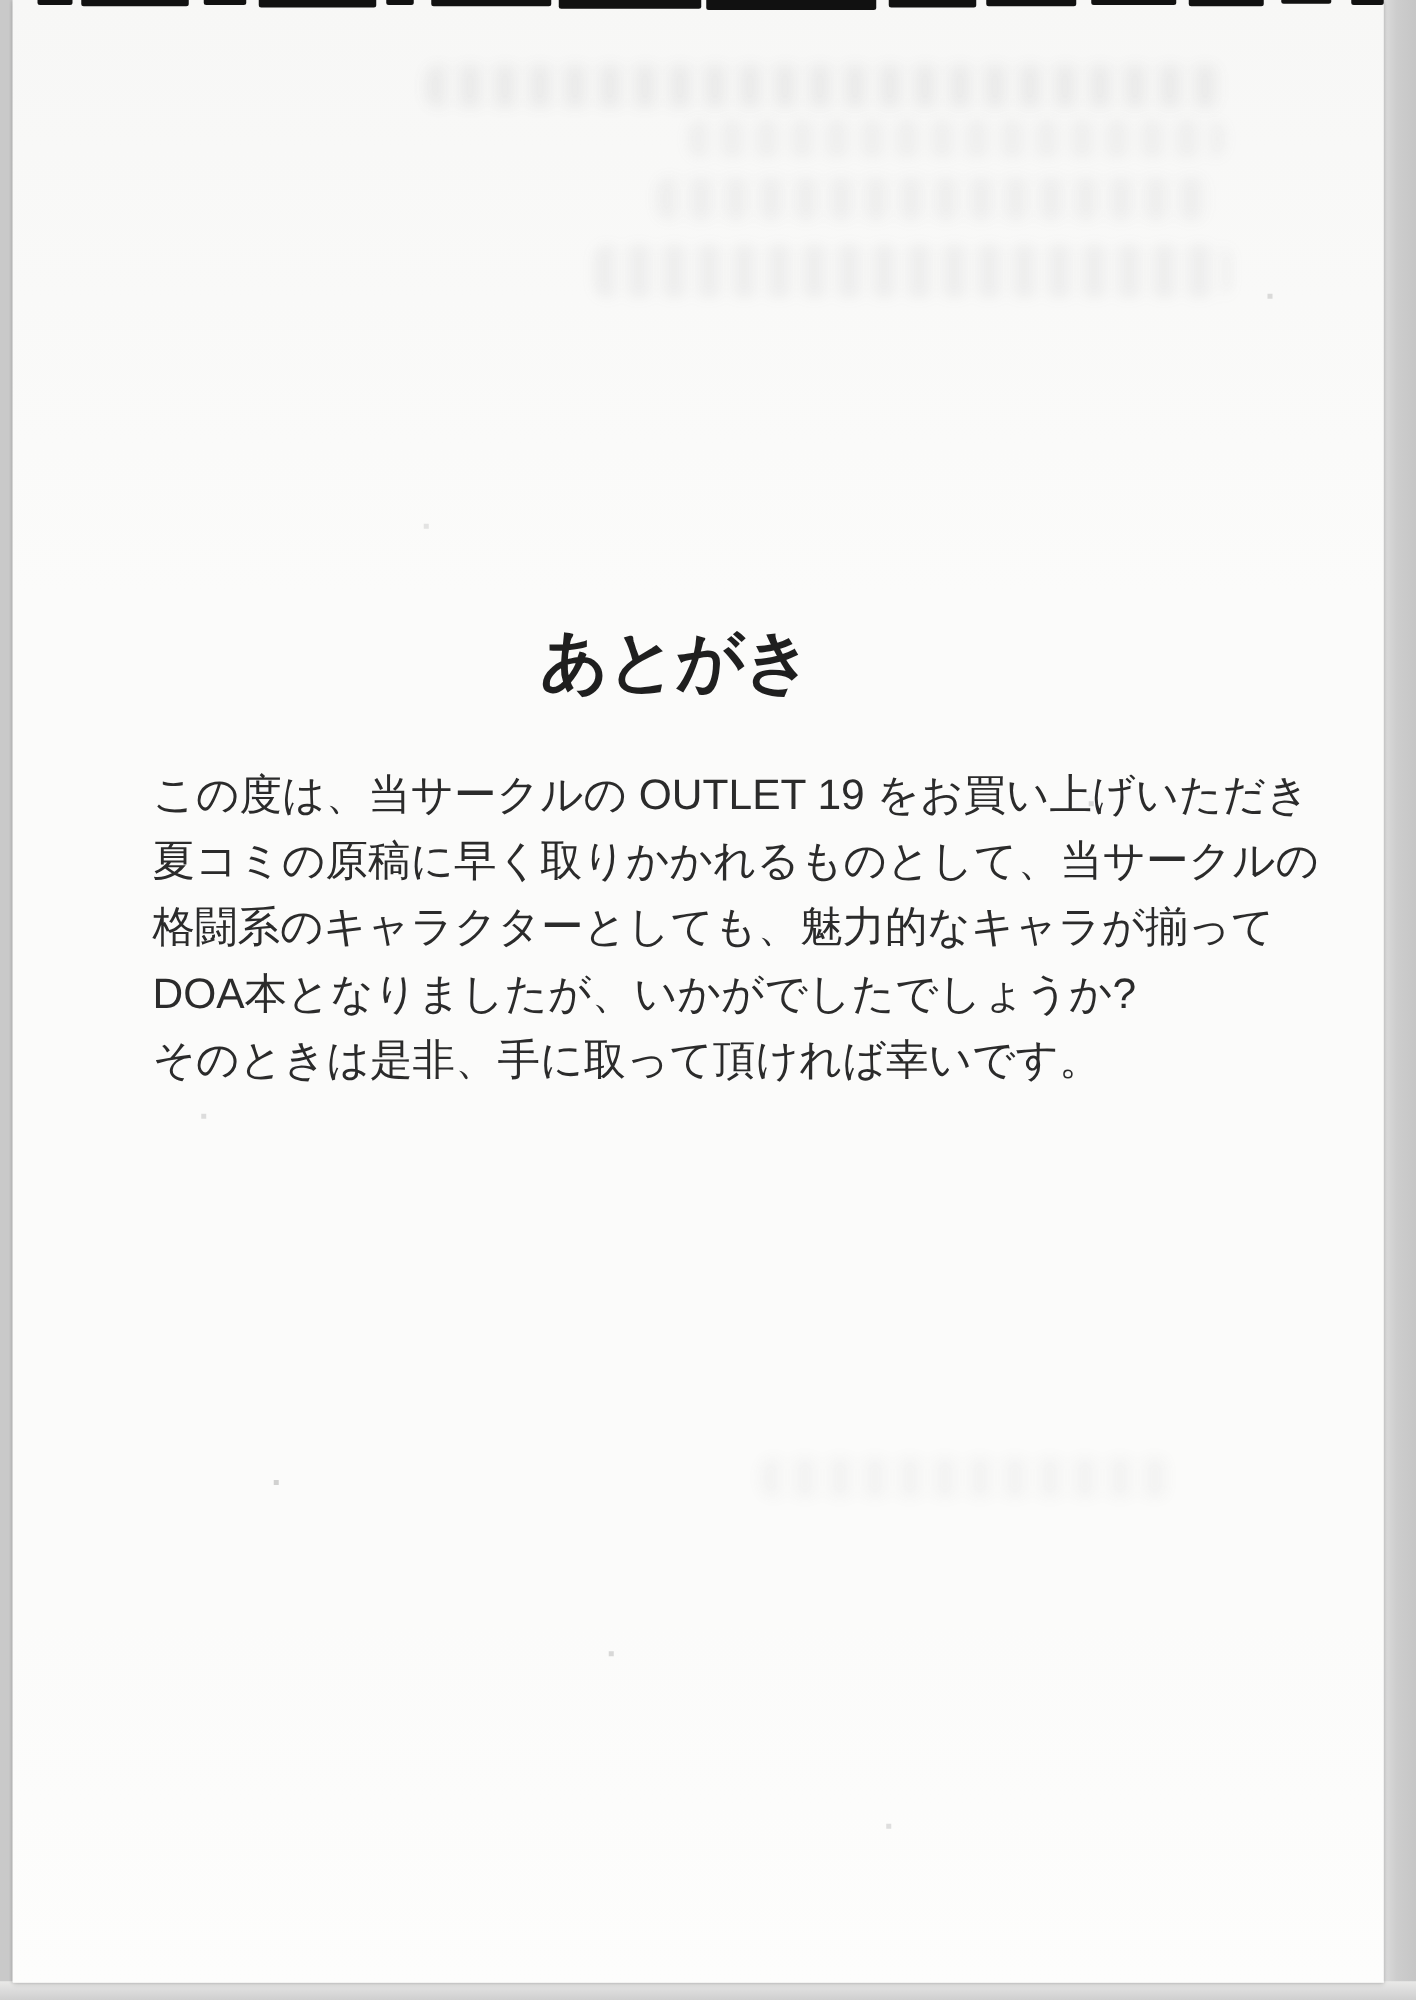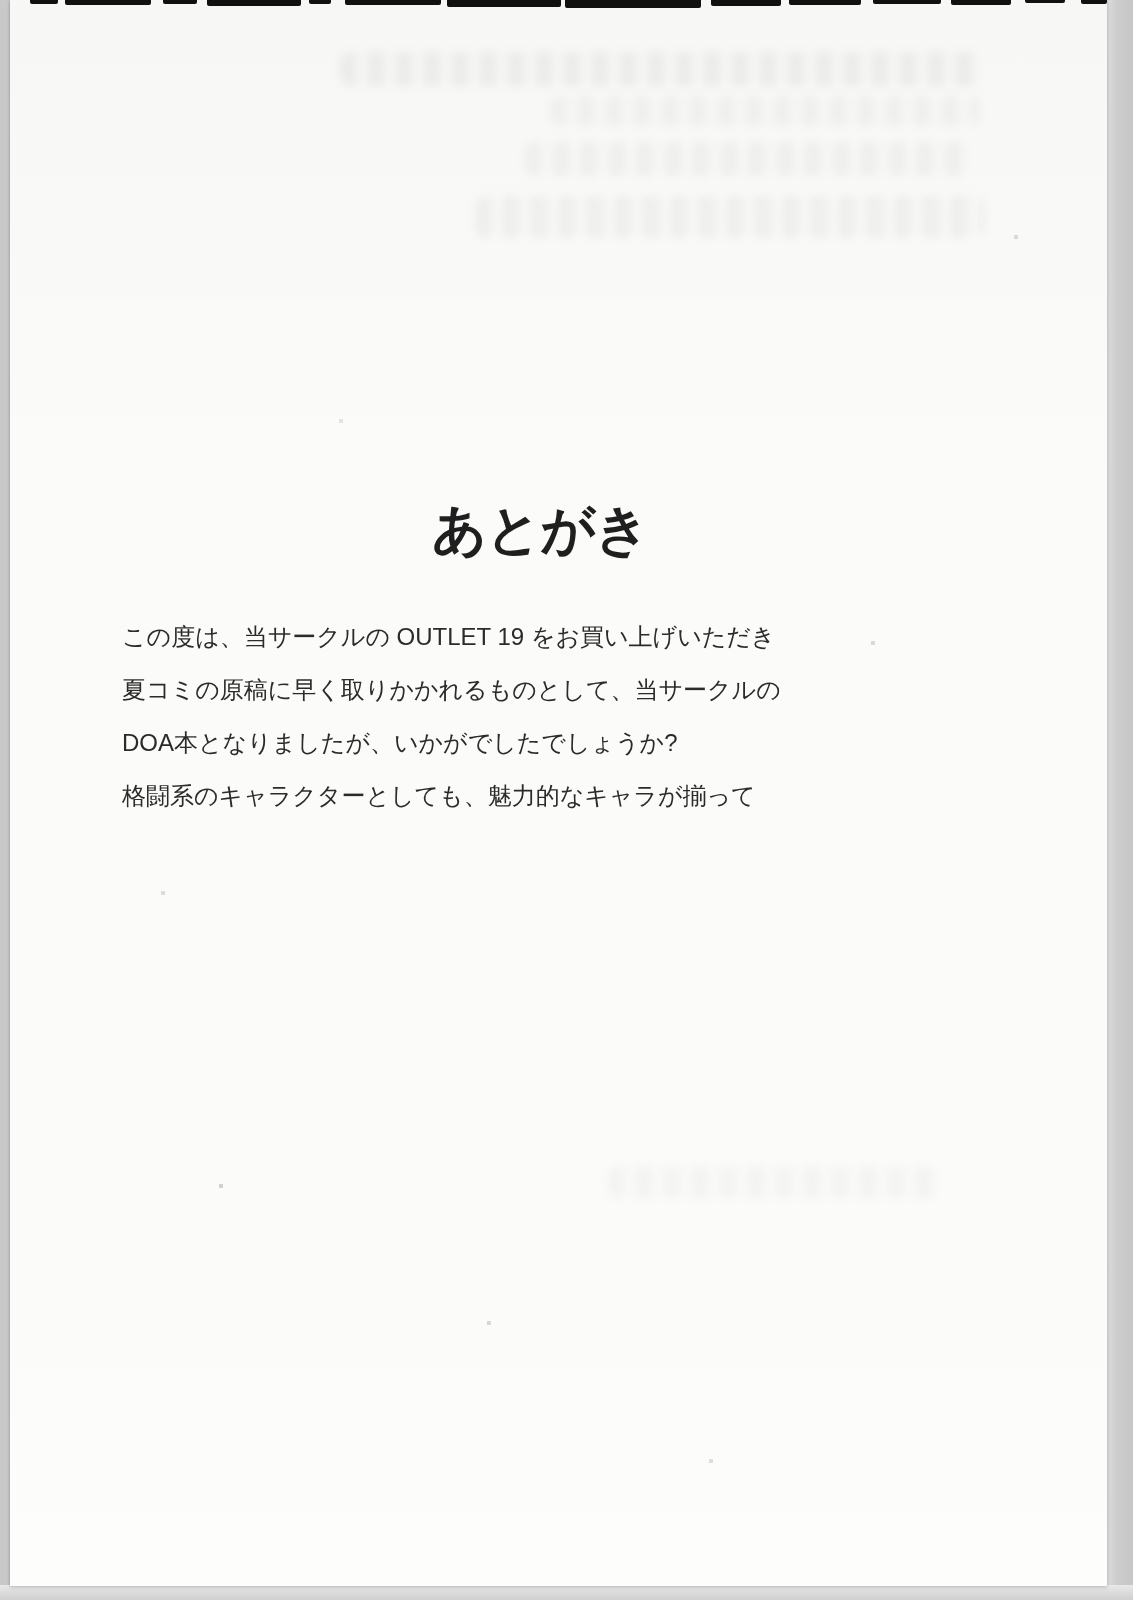--- a/index.html
+++ b/index.html
@@ -84,7 +84,7 @@
   }
   .afterword p {
     margin: 0;
-    font-size: 24px;
+    font-size: 34px;
     line-height: 53px;
     letter-spacing: 0px;
     white-space: nowrap;

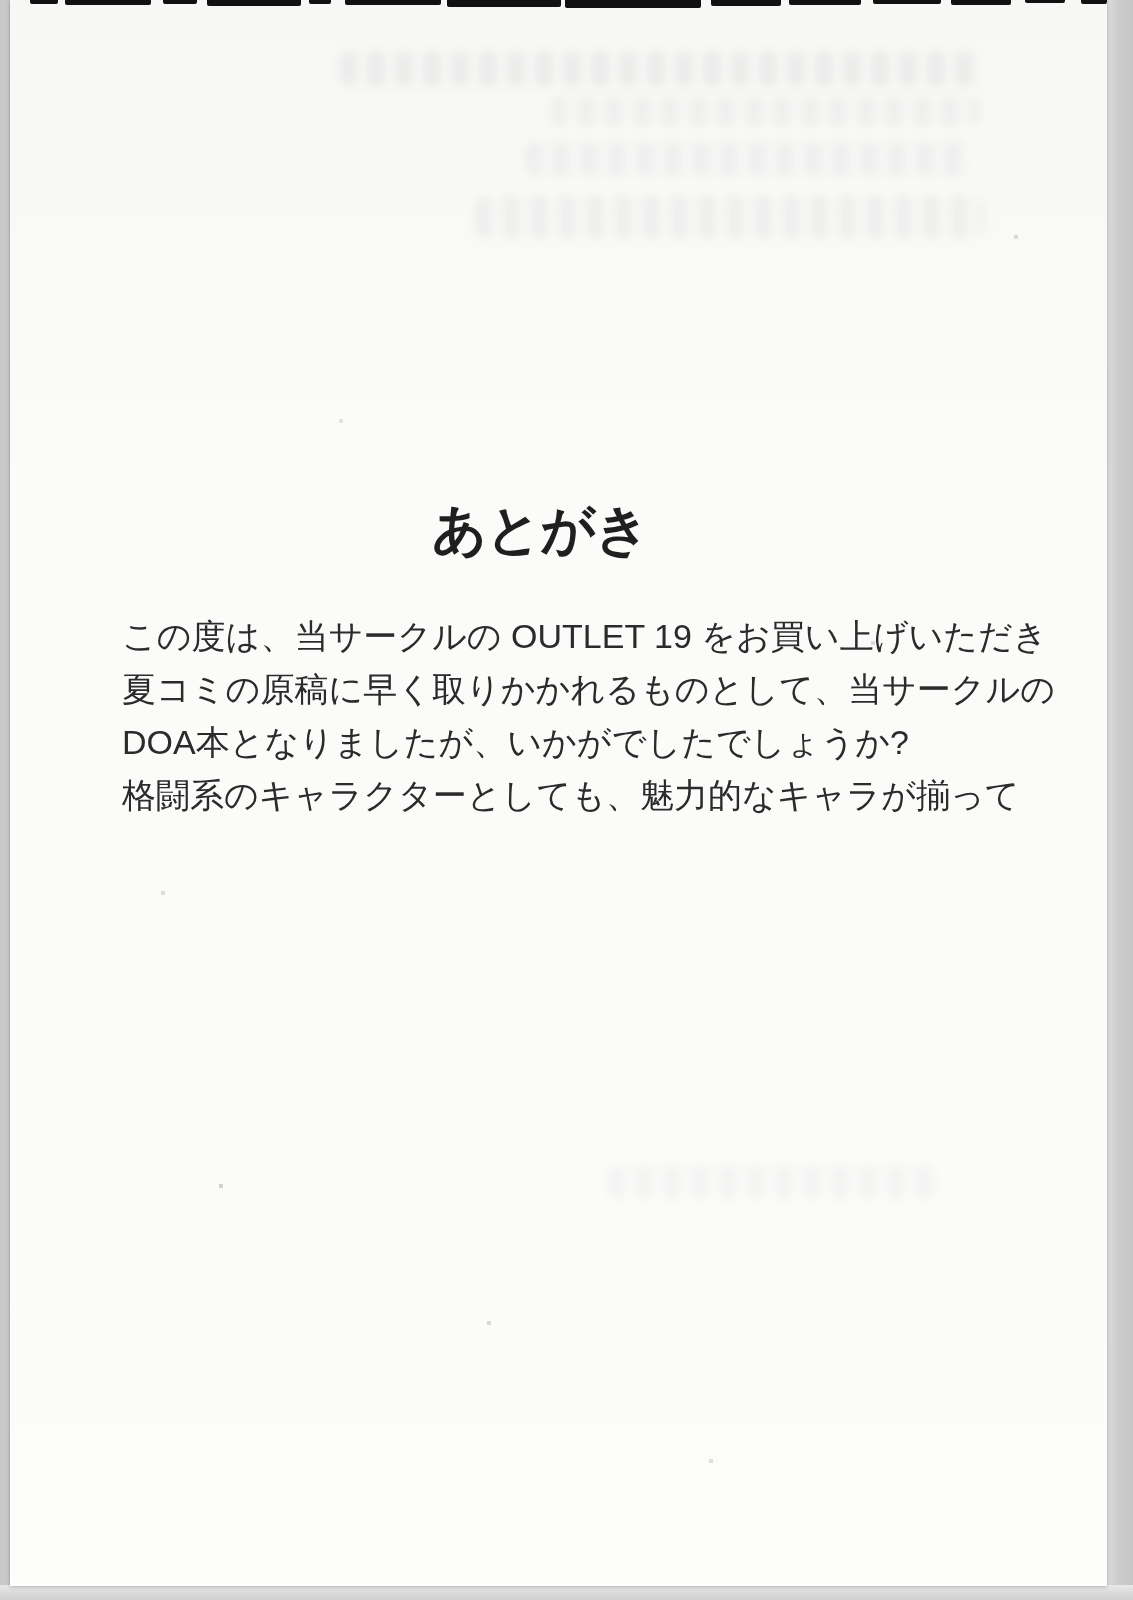--- a/index.html
+++ b/index.html
@@ -129,8 +129,8 @@
     <div class="afterword">
       <p>この度は、当サークルの OUTLET 19 をお買い上げいただき</p>
       <p>夏コミの原稿に早く取りかかれるものとして、当サークルの</p>
+      <p>格闘系のキャラクターとしても、魅力的なキャラが揃って</p>
       <p>DOA本となりましたが、いかがでしたでしょうか?</p>
-      <p>格闘系のキャラクターとしても、魅力的なキャラが揃って</p>
     </div>
 
   </div>

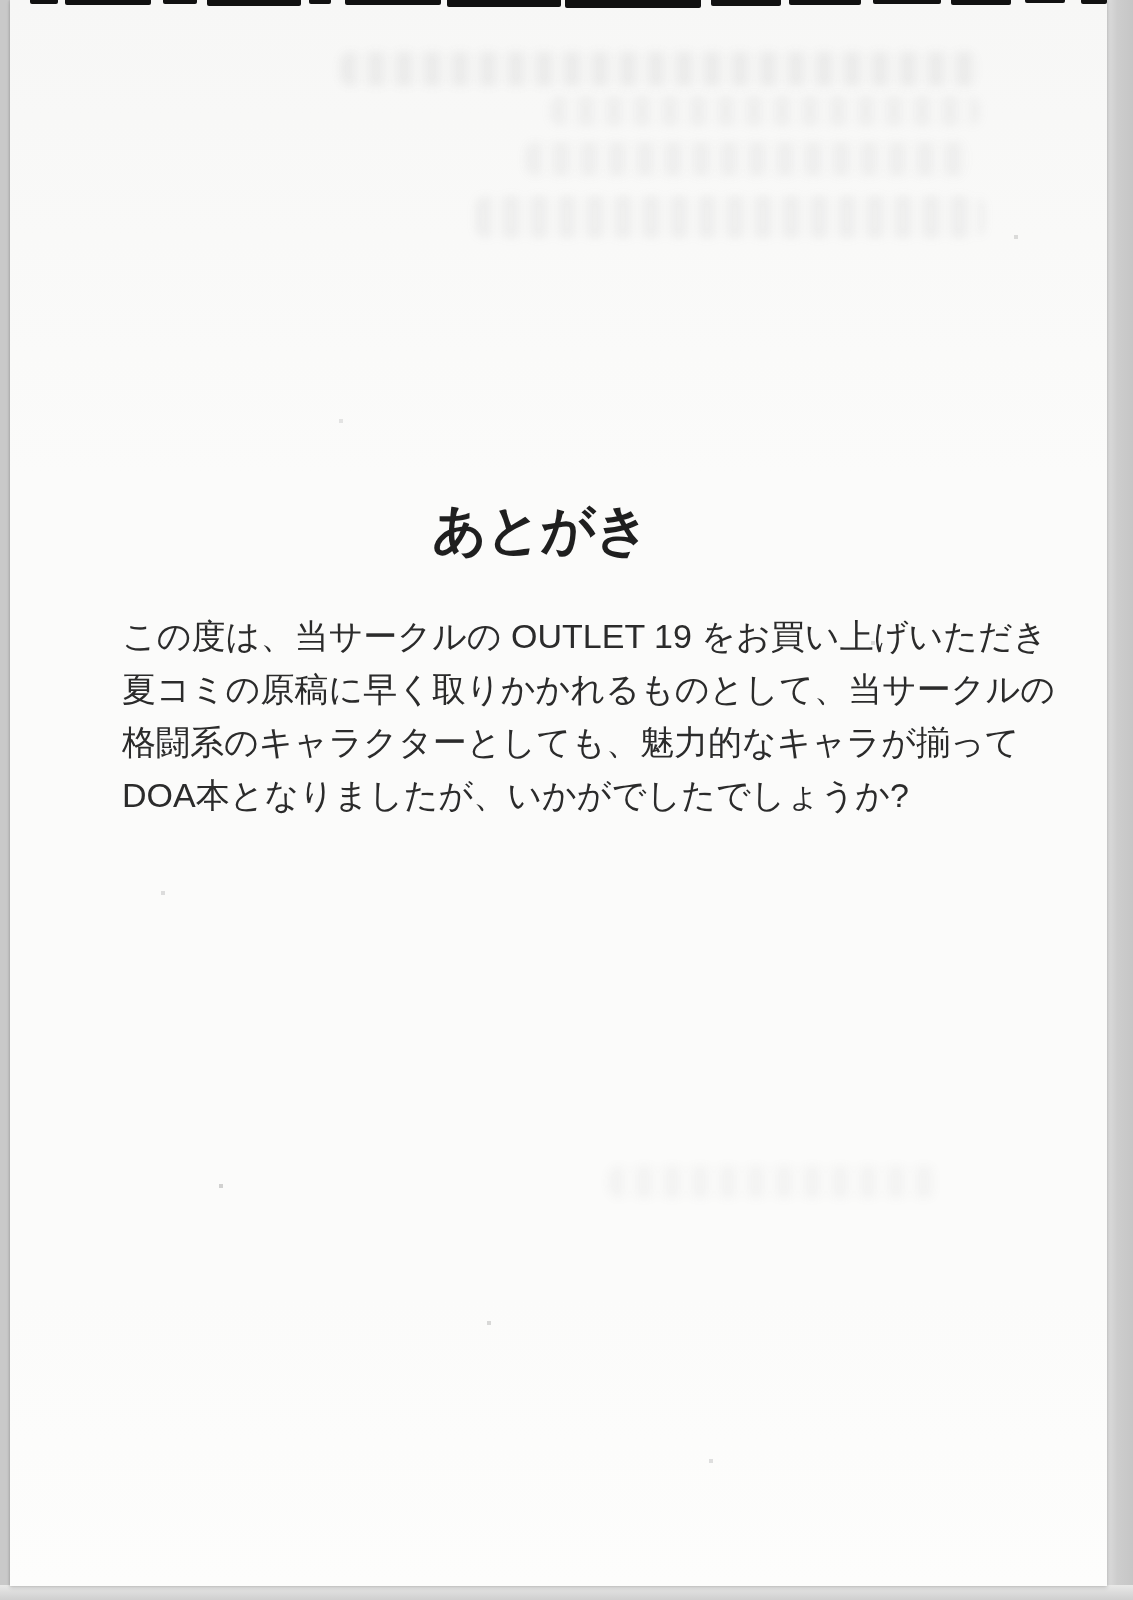--- a/index.html
+++ b/index.html
@@ -131,6 +131,7 @@
       <p>夏コミの原稿に早く取りかかれるものとして、当サークルの</p>
       <p>格闘系のキャラクターとしても、魅力的なキャラが揃って</p>
       <p>DOA本となりましたが、いかがでしたでしょうか?</p>
+      <p>そのときは是非、手に取って頂ければ幸いです。</p>
     </div>
 
   </div>

